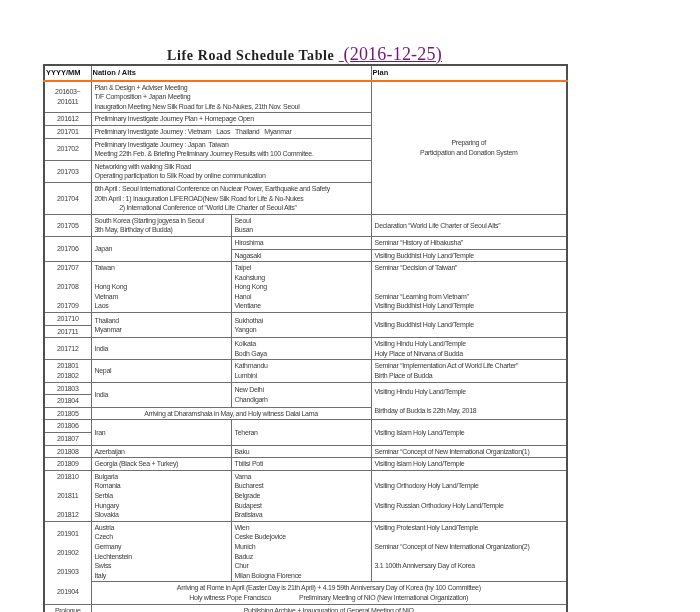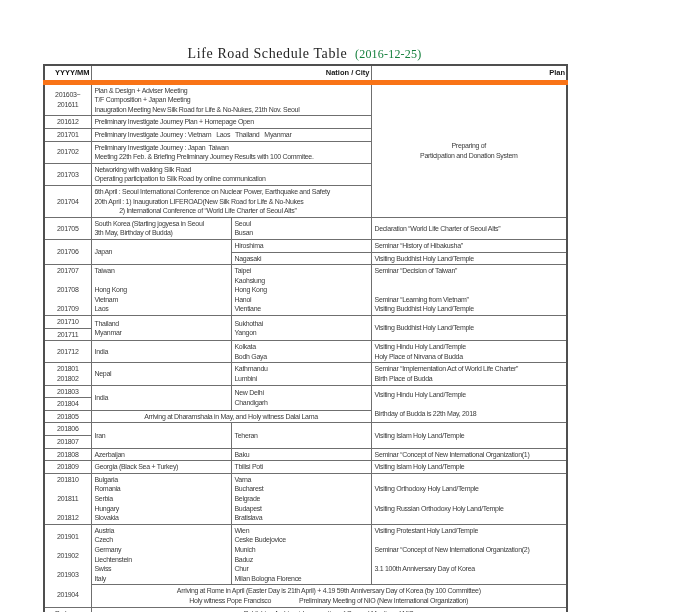--- a/index.html
+++ b/index.html
@@ -6,7 +6,7 @@
   .page{position:relative;width:700px;height:612px;background:#ffffff;overflow:hidden;
         font-family:"Liberation Sans",sans-serif;}
   .title-wrap{position:absolute;left:43px;top:44px;width:523px;text-align:center;white-space:nowrap;}
-  .title-main{font-family:"Liberation Serif",serif;font-weight:normal;font-size:14px;
+  .title-main{font-family:"Liberation Serif",serif;font-weight:bold;font-size:14px;
               letter-spacing:0.6px;color:#1f1f1f;margin-top:16px;}
   .title-date{font-family:"Liberation Serif",serif;font-weight:normal;font-size:12px;
               letter-spacing:0.2px;color:#15803d;}

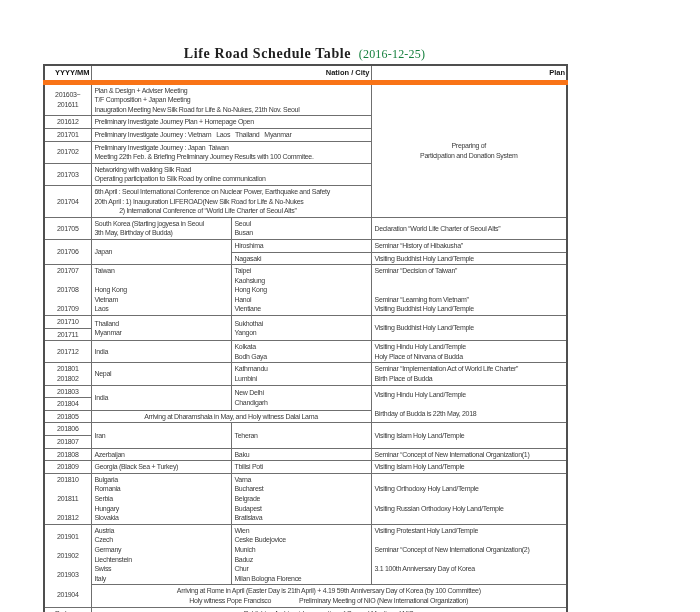--- a/index.html
+++ b/index.html
@@ -8,8 +8,8 @@
   .title-wrap{position:absolute;left:43px;top:44px;width:523px;text-align:center;white-space:nowrap;}
   .title-main{font-family:"Liberation Serif",serif;font-weight:bold;font-size:14px;
               letter-spacing:0.6px;color:#1f1f1f;margin-top:16px;}
-  .title-date{font-family:"Liberation Serif",serif;font-weight:normal;font-size:12px;
-              letter-spacing:0.2px;color:#15803d;}
+  .title-date{font-family:"Liberation Serif",serif;font-weight:normal;font-size:18px;
+              letter-spacing:0.2px;color:#701a75;text-decoration:underline;}
   table.sched{position:absolute;left:43px;top:64px;width:523px;border-collapse:collapse;
               table-layout:fixed;border:2px solid #4f4f4f;background:#ffffff;}
   table.sched th,table.sched td{

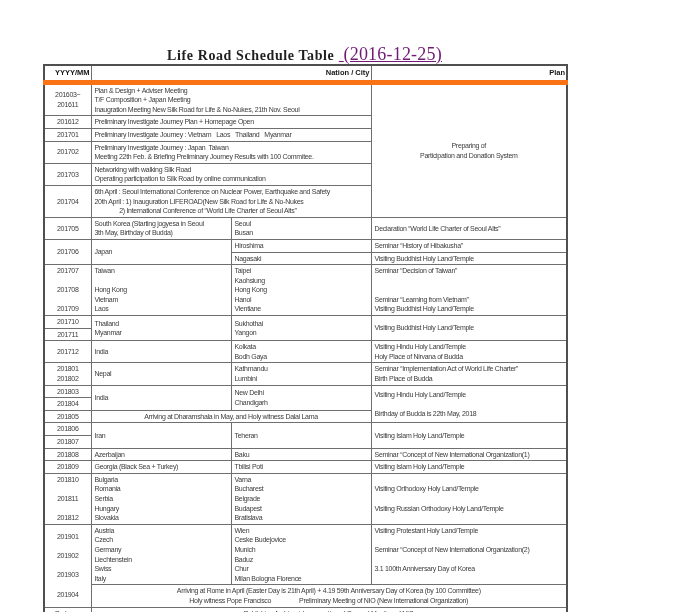--- a/index.html
+++ b/index.html
@@ -17,7 +17,7 @@
       font-size:7px;letter-spacing:-0.3px;line-height:9.6px;
       padding:1px 3px;vertical-align:middle;overflow:hidden;}
   table.sched th{font-weight:bold;font-size:7.5px;letter-spacing:0;
-      text-align:right;color:#161616;padding:2px 1px;border-bottom:5px solid #f97316;}
+      text-align:left;color:#161616;padding:2px 1px;border-bottom:2px solid #f97316;}
   td.ac{text-align:center;padding-left:1px;padding-right:1px;}
   td.al{text-align:left;}
   td.vtop{vertical-align:top;}

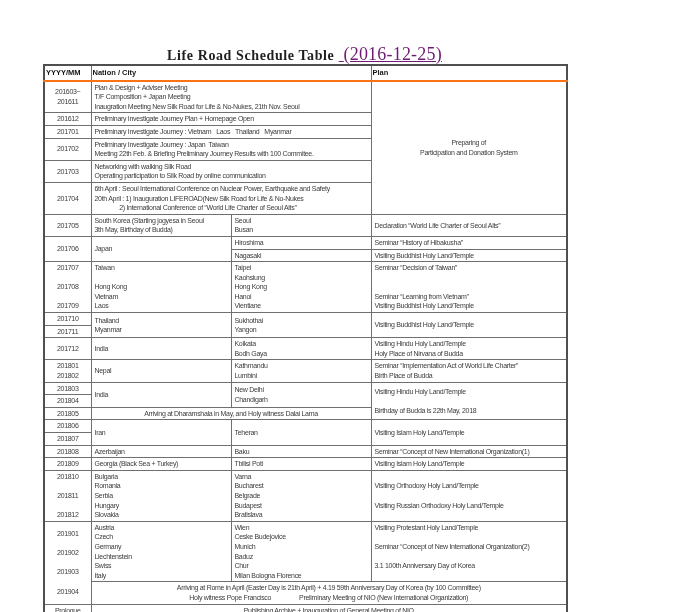--- a/index.html
+++ b/index.html
@@ -42,7 +42,7 @@
     <thead>
       <tr>
         <th>YYYY/MM</th>
-        <th colspan="2">Nation / City</th>
+        <th colspan="2">Nation / Alts</th>
         <th>Plan</th>
       </tr>
     </thead>

